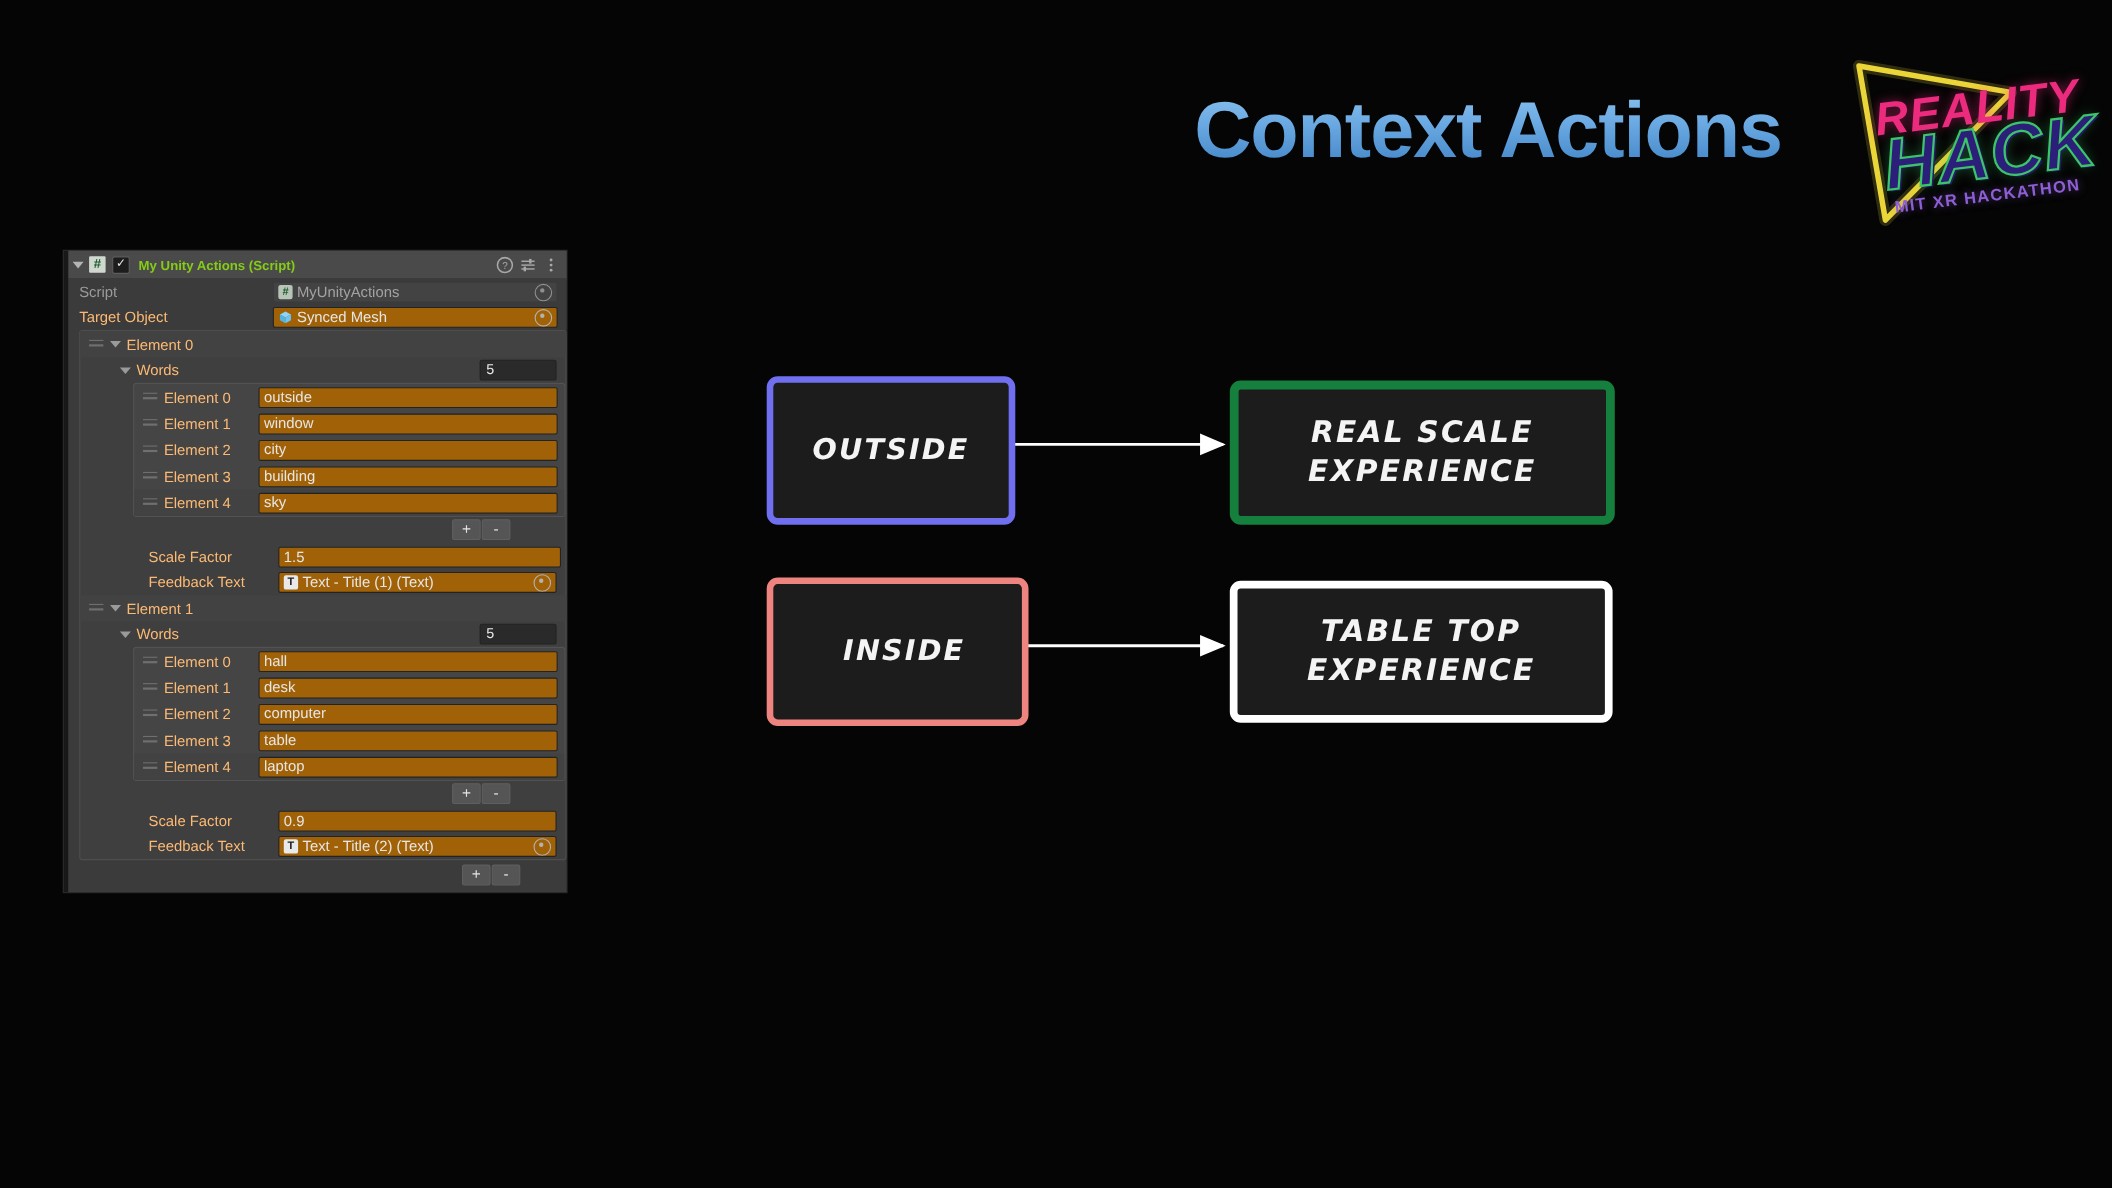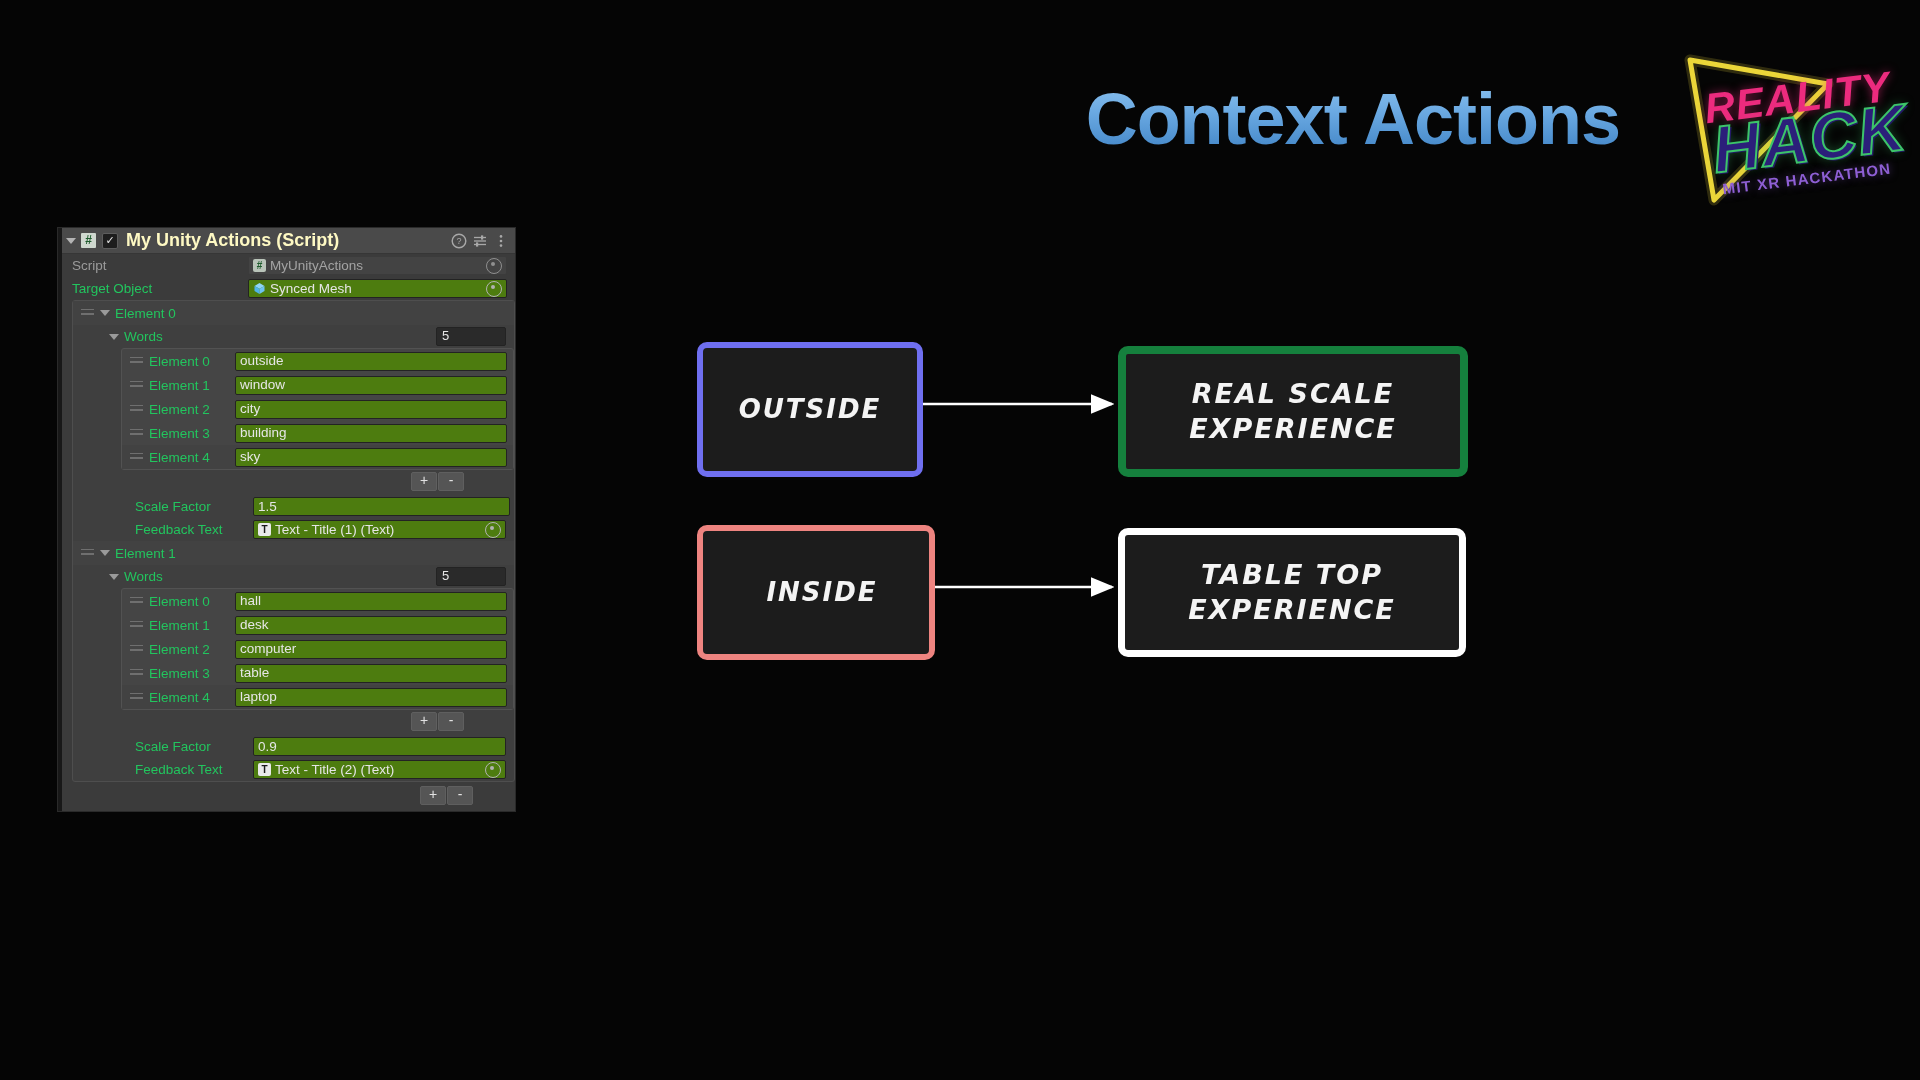--- a/index.html
+++ b/index.html
@@ -78,7 +78,7 @@
     border-radius: 2px; margin-right: 8px; flex: 0 0 auto;
     color: #e8e8e8; font-size: 11px; line-height: 13px; text-align: center;
   }
-  #comp-title { font-weight: bold; font-size: 18px; color: #fef9c3; flex: 1 1 auto; }
+  #comp-title { font-weight: bold; font-size: 12px; color: #84cc16; flex: 1 1 auto; }
   .hdr-icon { width: 16px; height: 16px; margin-left: 5px; flex: 0 0 auto; opacity: .82; }
 
   

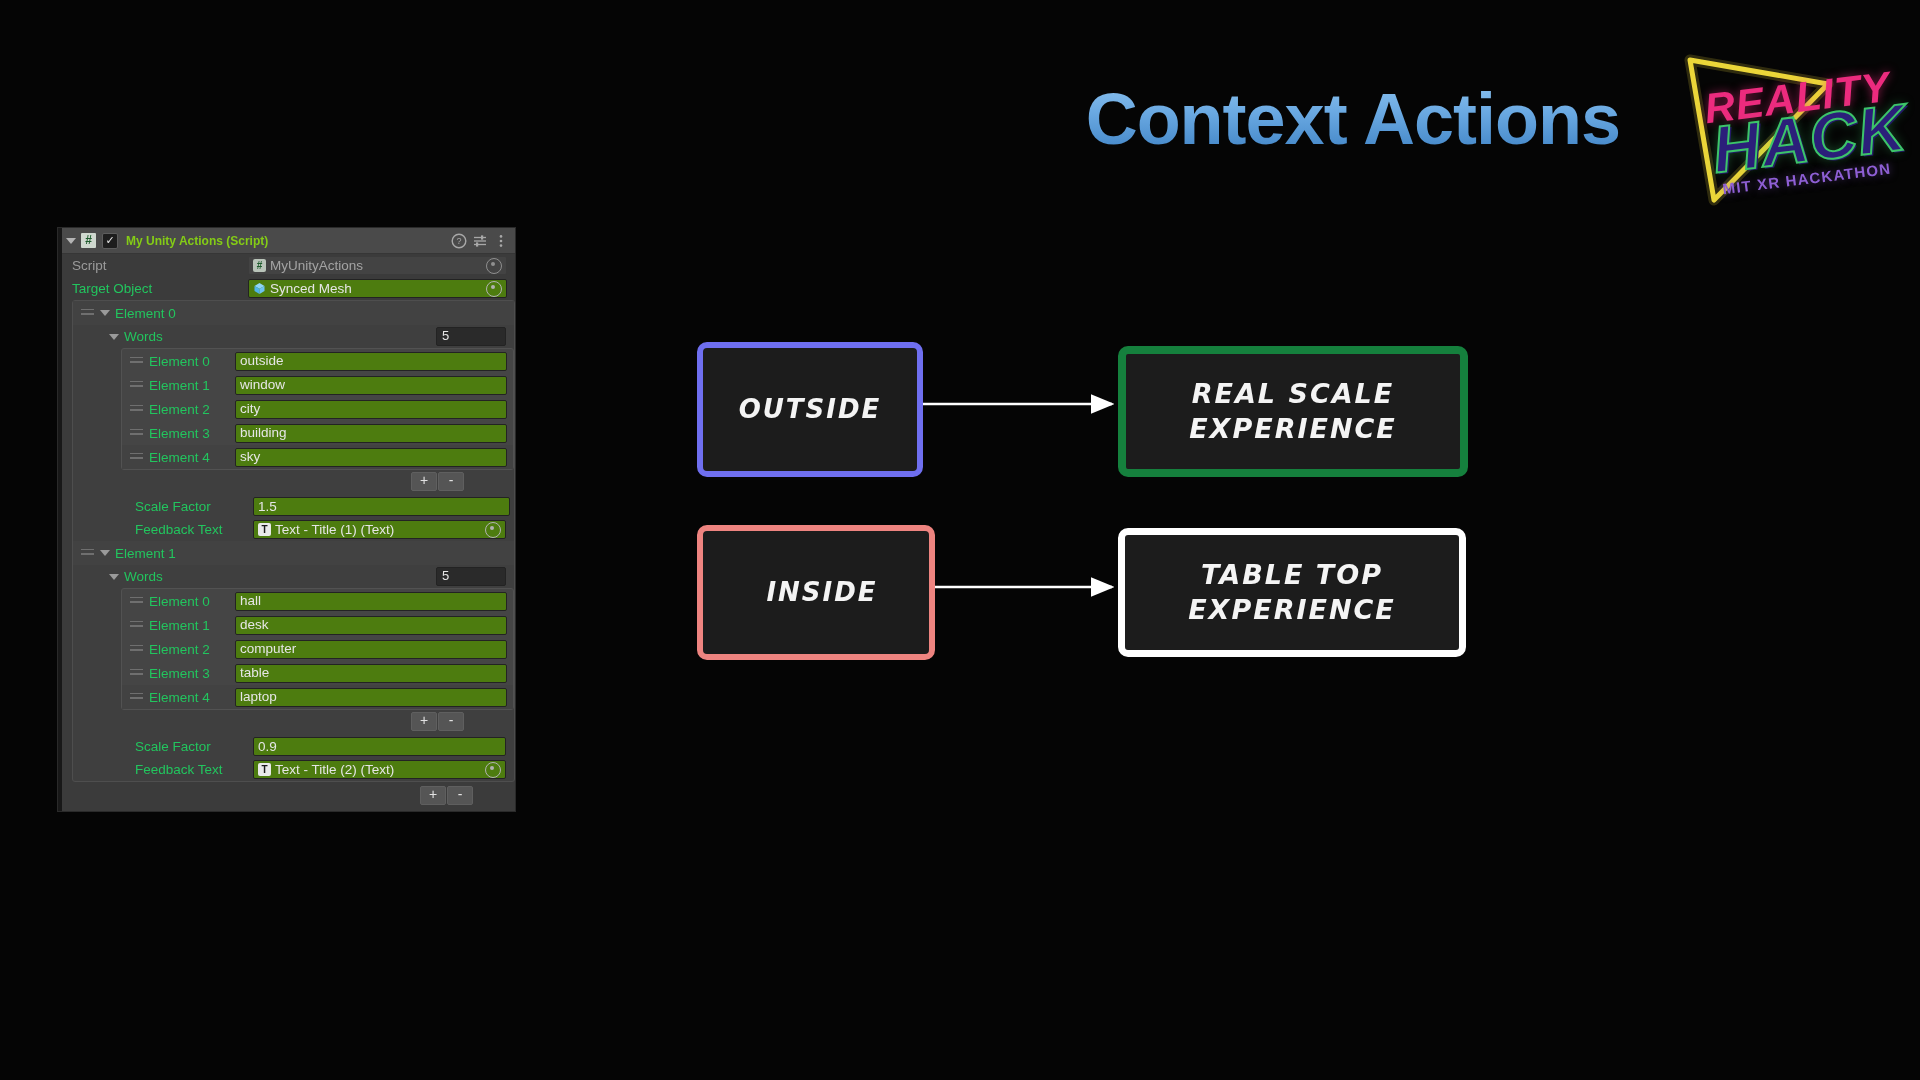--- a/index.html
+++ b/index.html
@@ -84,7 +84,7 @@
   
   .row { display: flex; align-items: center; height: 22px; padding-left: 10px; }
   .row.alt { background: #424242; }
-  .lbl { color: #22c55e; flex: 0 0 auto; }
+  .lbl { color: #fdba74; flex: 0 0 auto; }
   .lbl.dim { color: #9b9b9b; }
   .field {
     background: #4d7c0f; border: 1px solid #232323; border-radius: 2px;

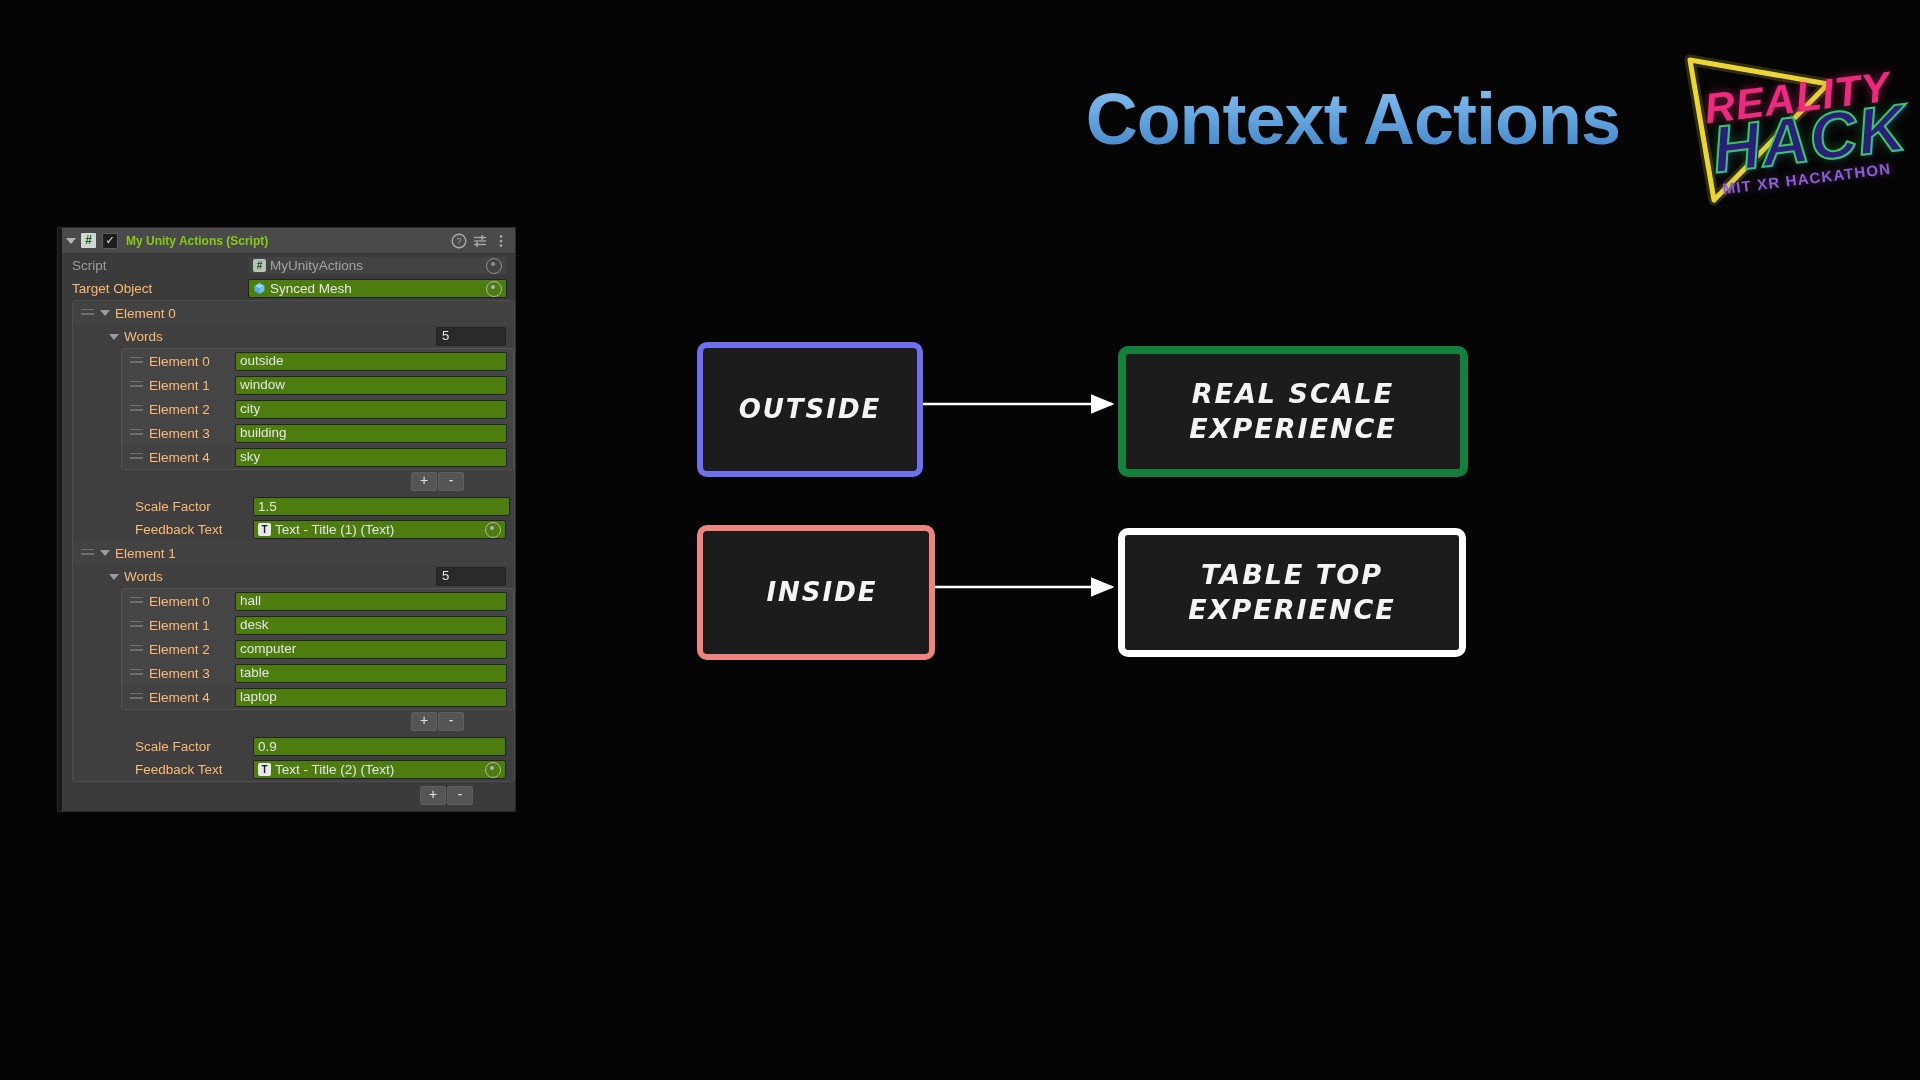--- a/index.html
+++ b/index.html
@@ -87,7 +87,7 @@
   .lbl { color: #fdba74; flex: 0 0 auto; }
   .lbl.dim { color: #9b9b9b; }
   .field {
-    background: #4d7c0f; border: 1px solid #232323; border-radius: 2px;
+    background: #a16207; border: 1px solid #232323; border-radius: 2px;
     height: 17px; line-height: 16px; color: #e6e6e6; padding: 0 4px;
     display: flex; align-items: center; overflow: hidden; white-space: nowrap;
   }

